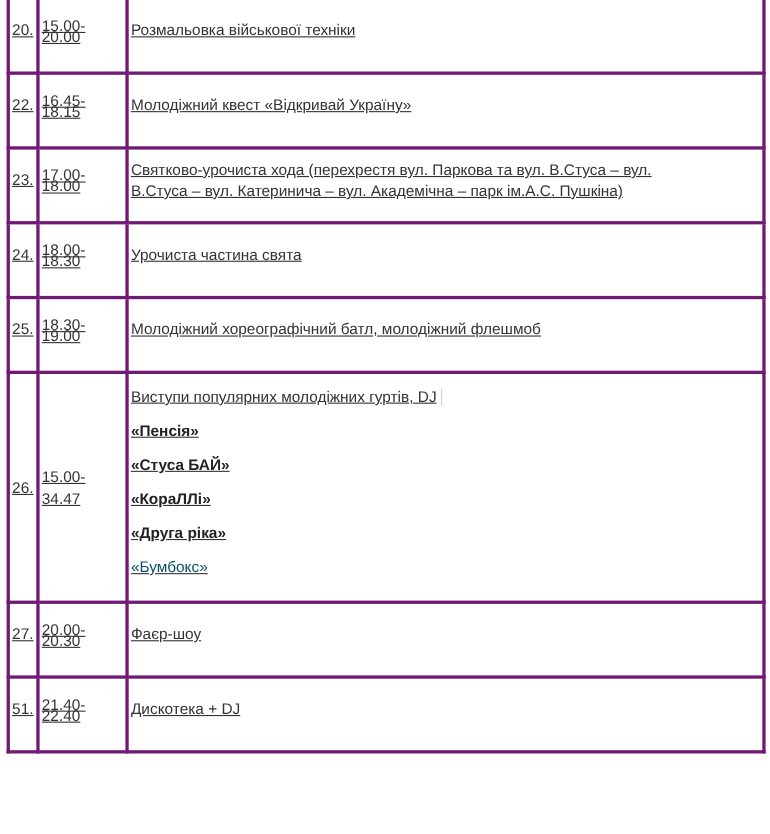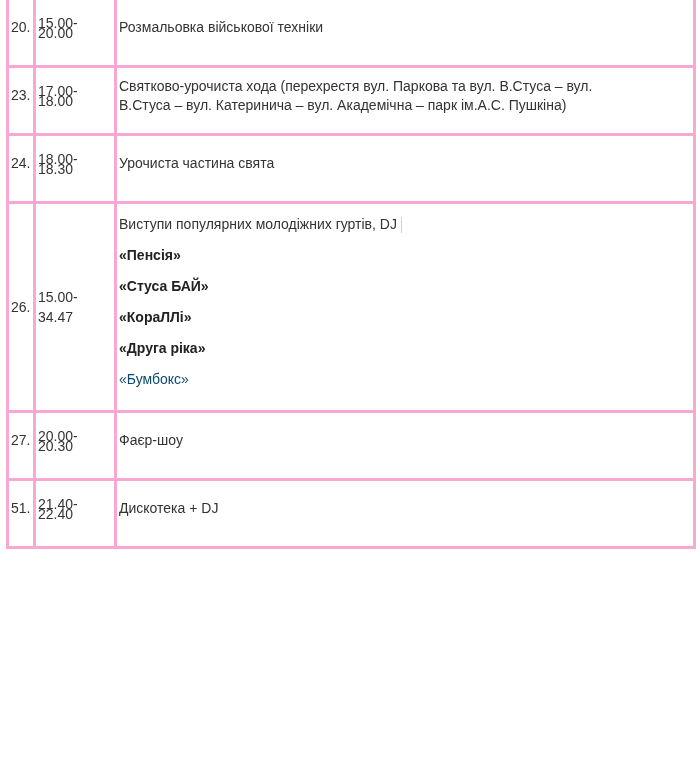--- a/index.html
+++ b/index.html
@@ -7,8 +7,8 @@
       font-family: "Liberation Sans", sans-serif; color: #333333; }
     table.schedule { position: absolute; left: 6px; top: -3px; border-collapse: collapse;
       table-layout: fixed; width: 690px; }
-    table.schedule td { border: 3px solid #f9a8d4; vertical-align: top; padding: 0;
-      font-size: 14px; line-height: 19px; }
+    table.schedule td { border: 3px solid #701a75; vertical-align: top; padding: 0;
+      font-size: 14px; line-height: 19px; text-decoration: underline; }
     td.num { width: 24px; }
     td.time { width: 78px; }
     td.num, td.time { vertical-align: middle !important; }

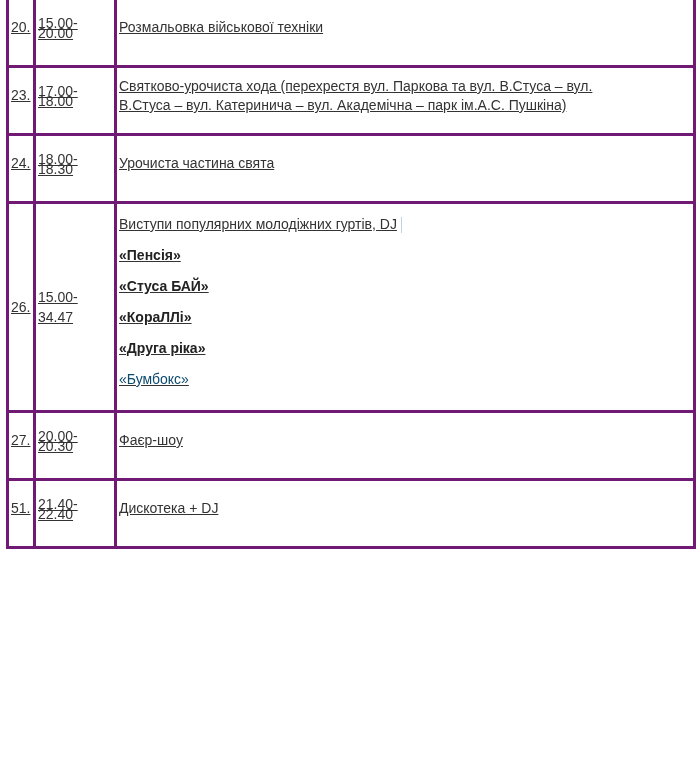--- a/index.html
+++ b/index.html
@@ -40,6 +40,18 @@
         </td>
       <td class="desc">
           <span class="descline">Розмальовка військової техніки</span>
+        </td>
+    </tr>
+    <tr class="r">
+      <td class="num">
+          <span class="numtxt">22.</span>
+        </td>
+      <td class="time">
+          <span class="timetxt">16.45-</span>
+          <span class="timetxt">18.15</span>
+        </td>
+      <td class="desc">
+          <span class="descline">Молодіжний квест «Відкривай Україну»</span>
         </td>
     </tr>
     <tr class="r">

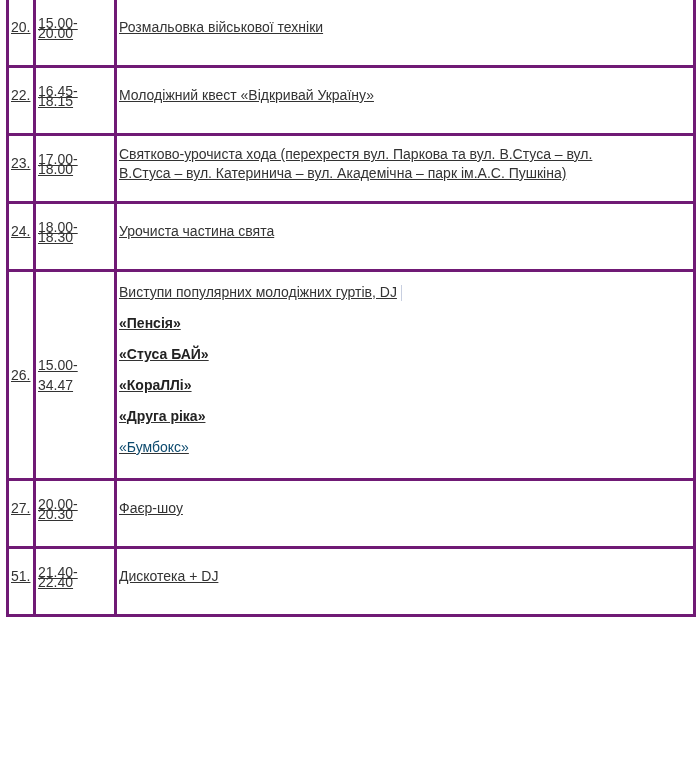--- a/index.html
+++ b/index.html
@@ -79,6 +79,18 @@
           <span class="descline">Урочиста частина свята</span>
         </td>
     </tr>
+    <tr class="r">
+      <td class="num">
+          <span class="numtxt">25.</span>
+        </td>
+      <td class="time">
+          <span class="timetxt">18.30-</span>
+          <span class="timetxt">19.00</span>
+        </td>
+      <td class="desc">
+          <span class="descline">Молодіжний хореографічний батл, молодіжний флешмоб</span>
+        </td>
+    </tr>
     <tr class="big">
       <td class="num">
           <span class="numtxt">26.</span>

